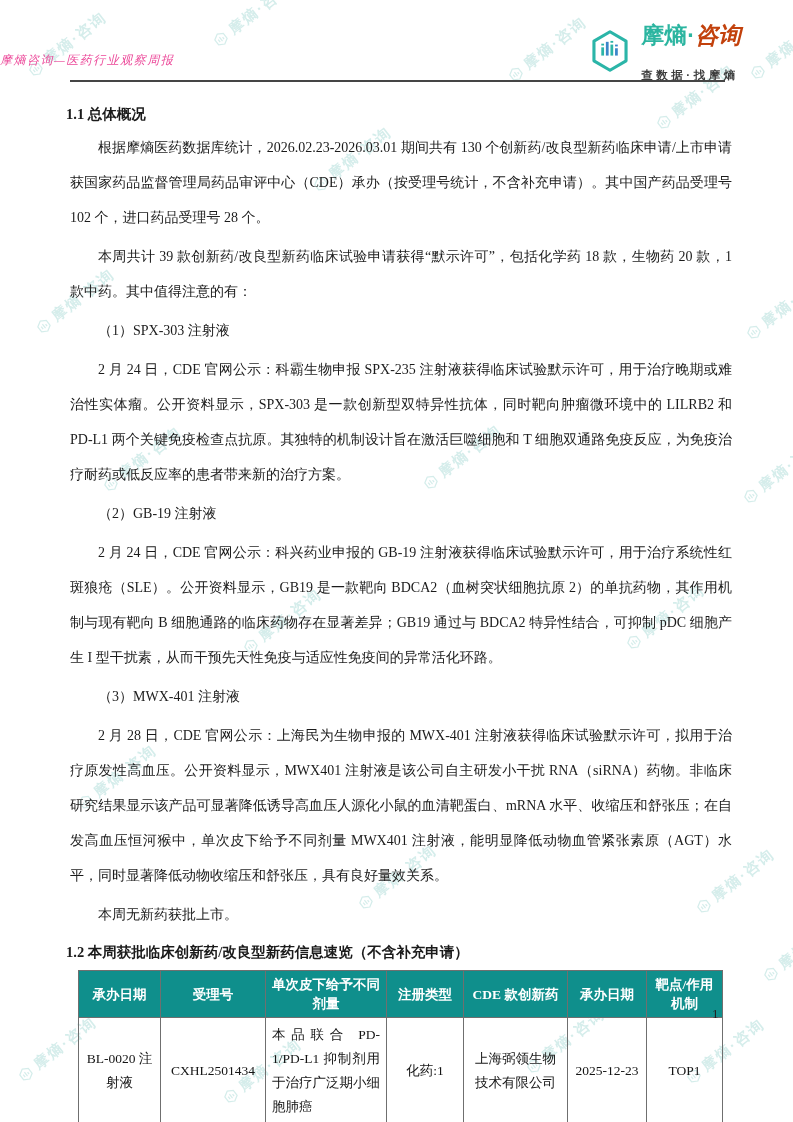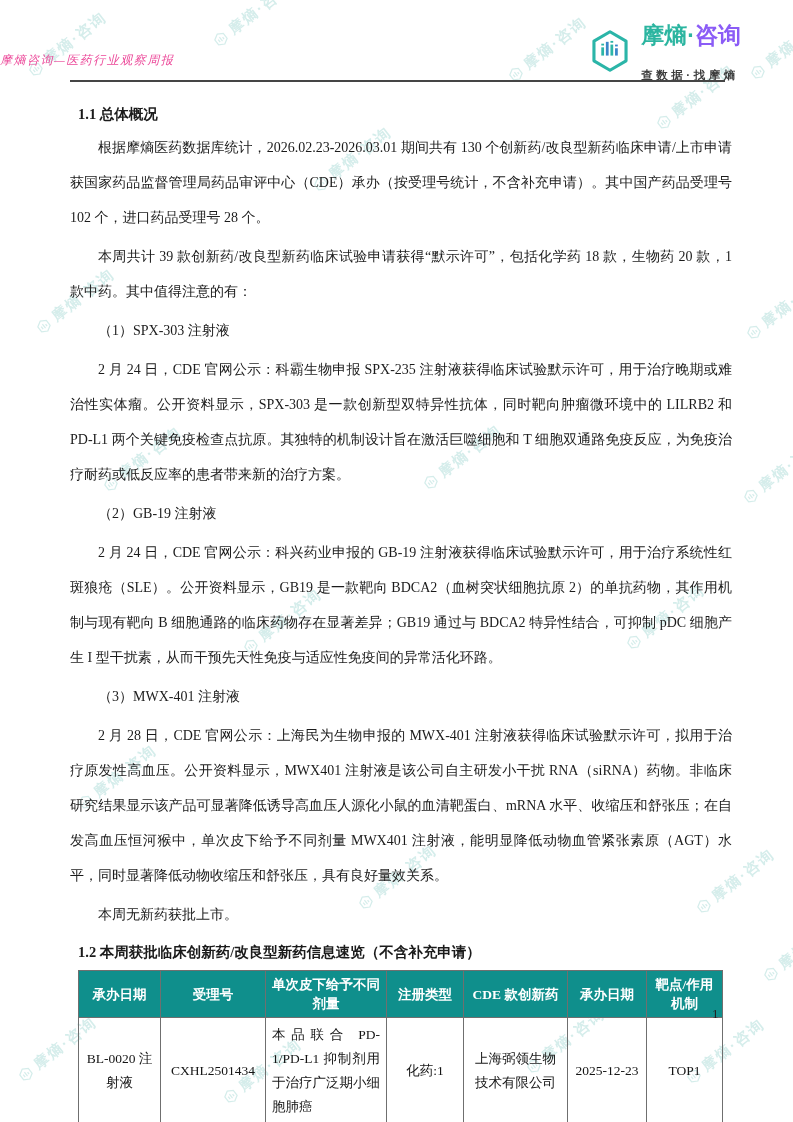--- a/index.html
+++ b/index.html
@@ -25,7 +25,7 @@
   .logo-texts{display:flex;flex-direction:column;align-items:flex-start;}
   .logo-main{font-family:"Liberation Sans","DejaVu Sans",sans-serif;font-size:23px;font-weight:700;line-height:26px;}
   .logo-green{color:#2BB5A0;}
-  .logo-blue{color:#8b5cf6;}
+  .logo-blue{color:#c2410c;font-style:italic;}
   .logo-tagline{
     font-family:"Liberation Sans","DejaVu Sans",sans-serif;
     font-size:11.5px;color:#3c3c3c;letter-spacing:3.5px;margin-top:20px;font-weight:700;

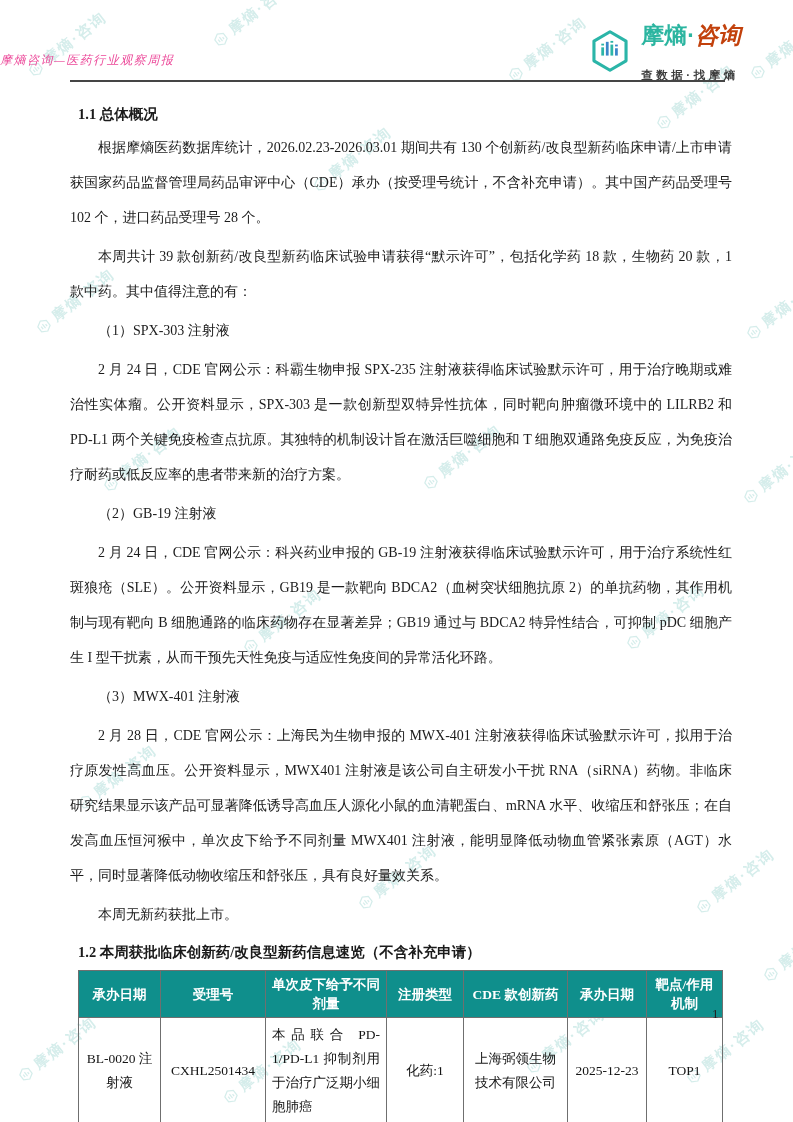--- a/index.html
+++ b/index.html
@@ -34,7 +34,7 @@
   
   .content{position:absolute;top:94px;left:66px;width:670px;}
   .h-section{font-size:15px;font-weight:700;margin:10px 0 4px 0;line-height:24px;}
-  .h-sub{font-size:14.5px;font-weight:700;margin:8px 0 2px 12px;line-height:24px;}
+  .h-sub{font-size:14.5px;font-weight:700;margin:8px 0 2px 0;line-height:24px;}
   .para{font-size:14px;line-height:35px;margin:4px;text-align:justify;text-indent:2em;}
   
   .drug-table{

